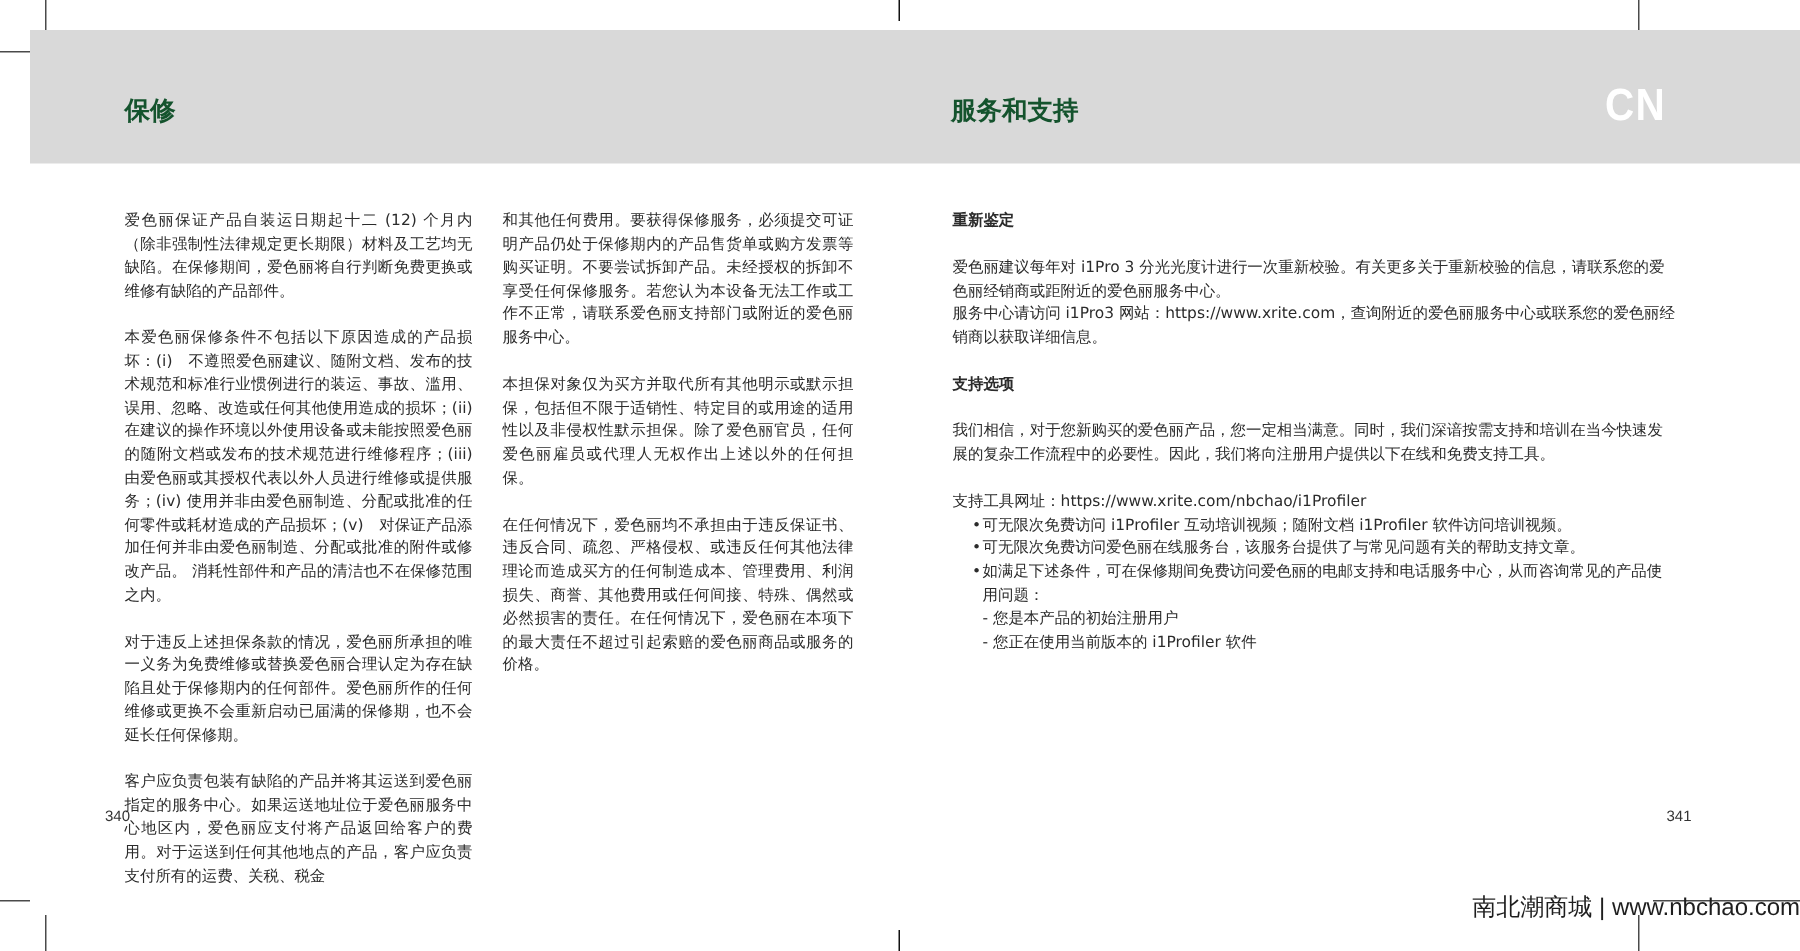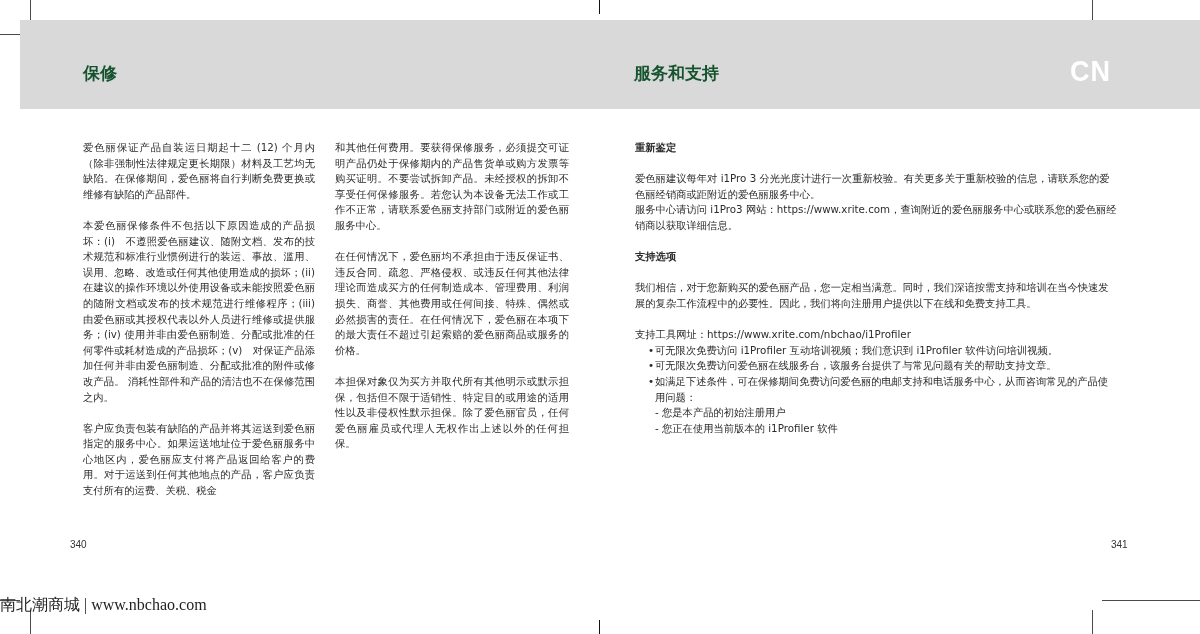--- a/index.html
+++ b/index.html
@@ -75,8 +75,8 @@
 
 <div class="col col-mid">
   <p>和其他任何费用。要获得保修服务，必须提交可证明产品仍处于保修期内的产品售货单或购方发票等购买证明。不要尝试拆卸产品。未经授权的拆卸不享受任何保修服务。若您认为本设备无法工作或工作不正常，请联系爱色丽支持部门或附近的爱色丽服务中心。</p>
+  <p>本担保对象仅为买方并取代所有其他明示或默示担保，包括但不限于适销性、特定目的或用途的适用性以及非侵权性默示担保。除了爱色丽官员，任何爱色丽雇员或代理人无权作出上述以外的任何担保。</p>
   <p>在任何情况下，爱色丽均不承担由于违反保证书、违反合同、疏忽、严格侵权、或违反任何其他法律理论而造成买方的任何制造成本、管理费用、利润损失、商誉、其他费用或任何间接、特殊、偶然或必然损害的责任。在任何情况下，爱色丽在本项下的最大责任不超过引起索赔的爱色丽商品或服务的价格。</p>
-  <p>本担保对象仅为买方并取代所有其他明示或默示担保，包括但不限于适销性、特定目的或用途的适用性以及非侵权性默示担保。除了爱色丽官员，任何爱色丽雇员或代理人无权作出上述以外的任何担保。</p>
 </div>
 
 <div class="col col-right">

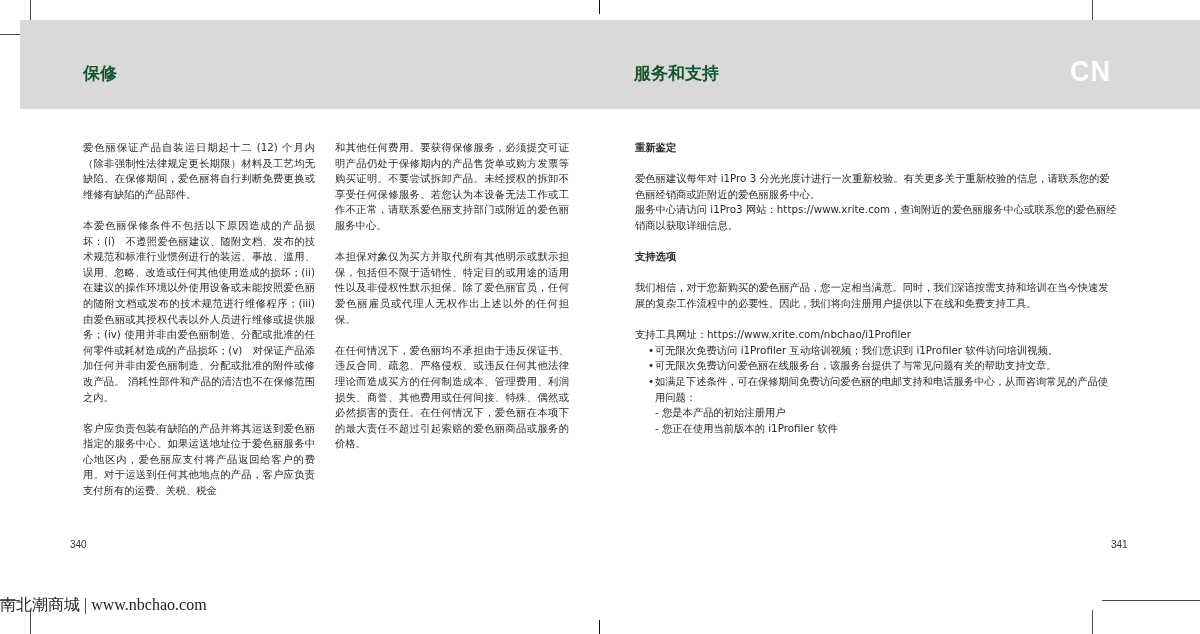--- a/index.html
+++ b/index.html
@@ -92,7 +92,7 @@
     <ul class="bullets">
       <li>
         <span class="dot">•</span>
-        <span>可无限次免费访问 i1Profiler 互动培训视频；我们意识到 i1Profiler 软件访问培训视频。</span>
+        <span>可无限次免费访问 i1Profiler 互动培训视频；随附文档 i1Profiler 软件访问培训视频。</span>
       </li>
       <li>
         <span class="dot">•</span>

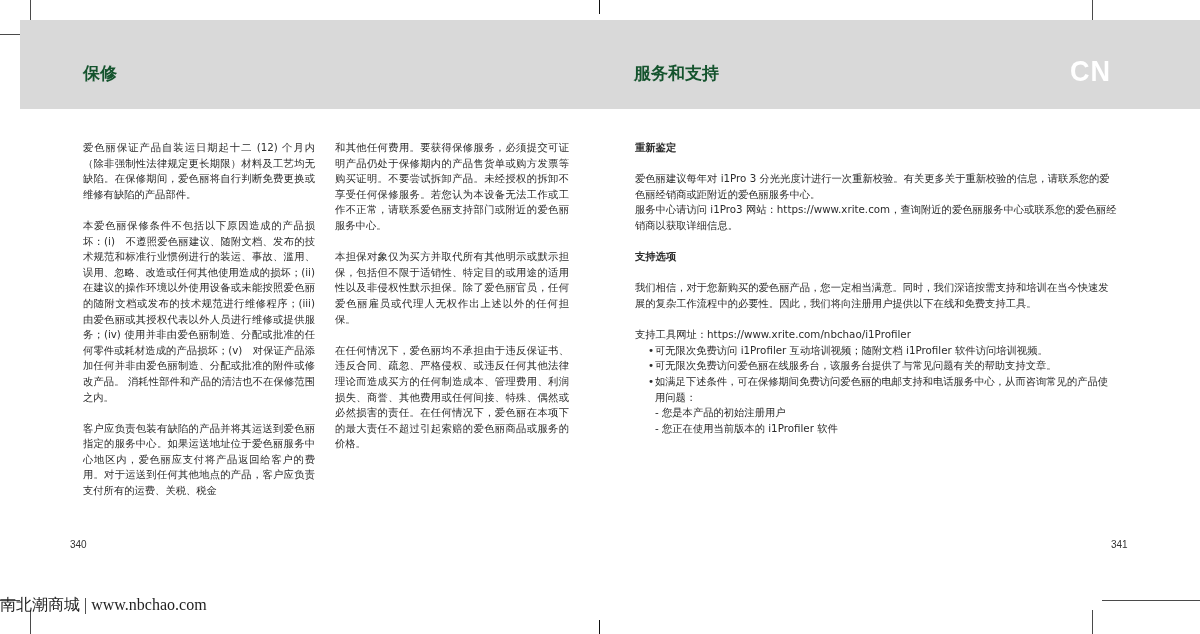--- a/index.html
+++ b/index.html
@@ -70,6 +70,7 @@
 <div class="col col-left">
   <p>爱色丽保证产品自装运日期起十二 (12) 个月内（除非强制性法律规定更长期限）材料及工艺均无缺陷。在保修期间，爱色丽将自行判断免费更换或维修有缺陷的产品部件。</p>
   <p>本爱色丽保修条件不包括以下原因造成的产品损坏：(i)　不遵照爱色丽建议、随附文档、发布的技术规范和标准行业惯例进行的装运、事故、滥用、误用、忽略、改造或任何其他使用造成的损坏；(ii)　在建议的操作环境以外使用设备或未能按照爱色丽的随附文档或发布的技术规范进行维修程序；(iii)　由爱色丽或其授权代表以外人员进行维修或提供服务；(iv) 使用并非由爱色丽制造、分配或批准的任何零件或耗材造成的产品损坏；(v)　对保证产品添加任何并非由爱色丽制造、分配或批准的附件或修改产品。 消耗性部件和产品的清洁也不在保修范围之内。</p>
+  <p>对于违反上述担保条款的情况，爱色丽所承担的唯一义务为免费维修或替换爱色丽合理认定为存在缺陷且处于保修期内的任何部件。爱色丽所作的任何维修或更换不会重新启动已届满的保修期，也不会延长任何保修期。</p>
   <p>客户应负责包装有缺陷的产品并将其运送到爱色丽指定的服务中心。如果运送地址位于爱色丽服务中心地区内，爱色丽应支付将产品返回给客户的费用。对于运送到任何其他地点的产品，客户应负责支付所有的运费、关税、税金</p>
 </div>
 

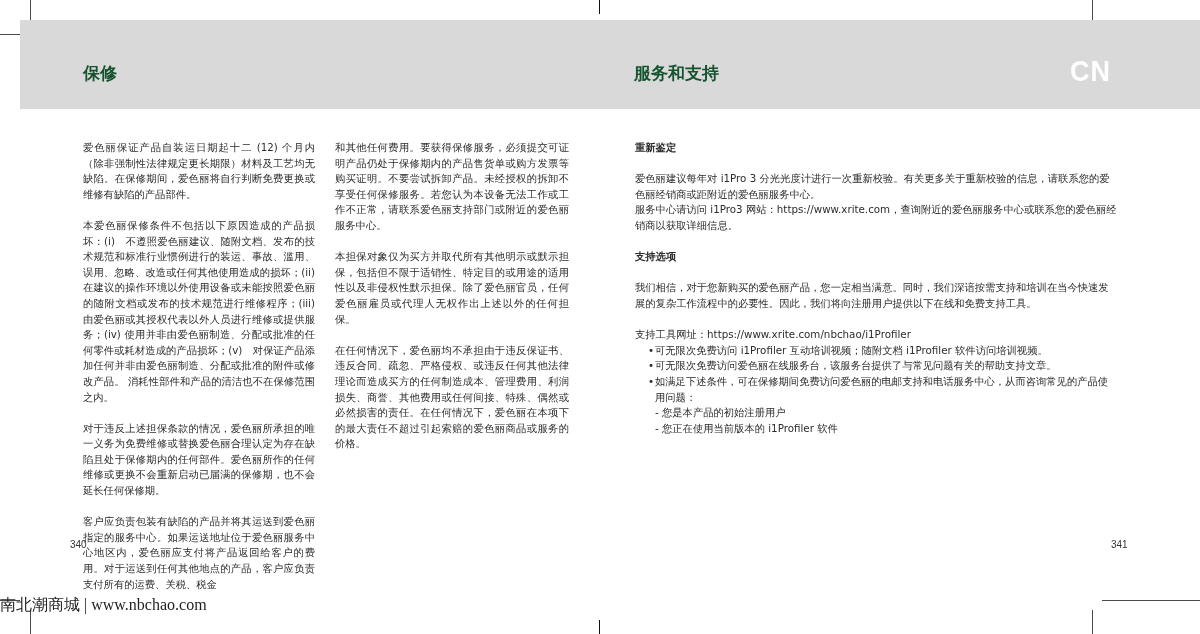--- a/index.html
+++ b/index.html
@@ -44,8 +44,8 @@
       font-family: "Liberation Sans", sans-serif;
     }
     .footer {
-      position: absolute; top: 595px; left: 0; width: 1200px; text-align: left;
-      font-size: 16px; color: #1e1e1e; font-family: Liberation Serif, serif;
+      position: absolute; top: 595px; left: 0; width: 1200px; text-align: right;
+      font-size: 16px; color: #1e1e1e; font-family: Liberation Sans, sans-serif;
     }
   </style>
 </head>

